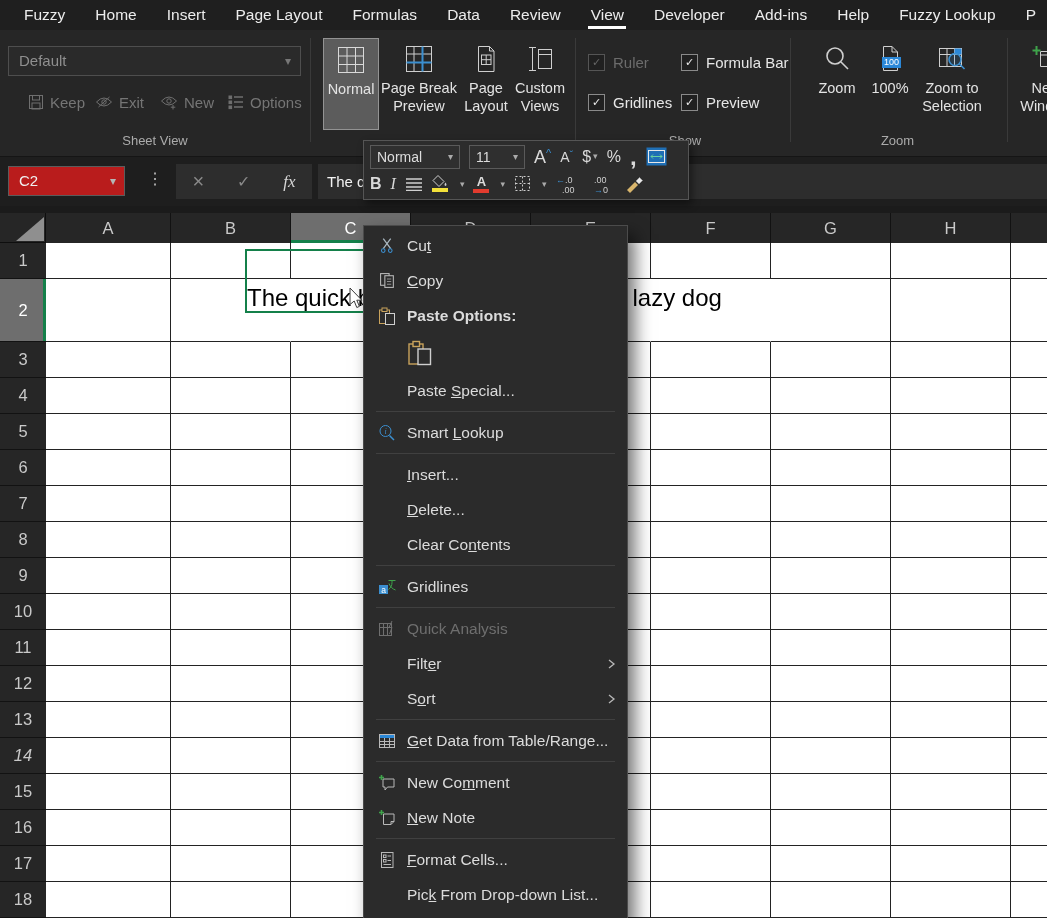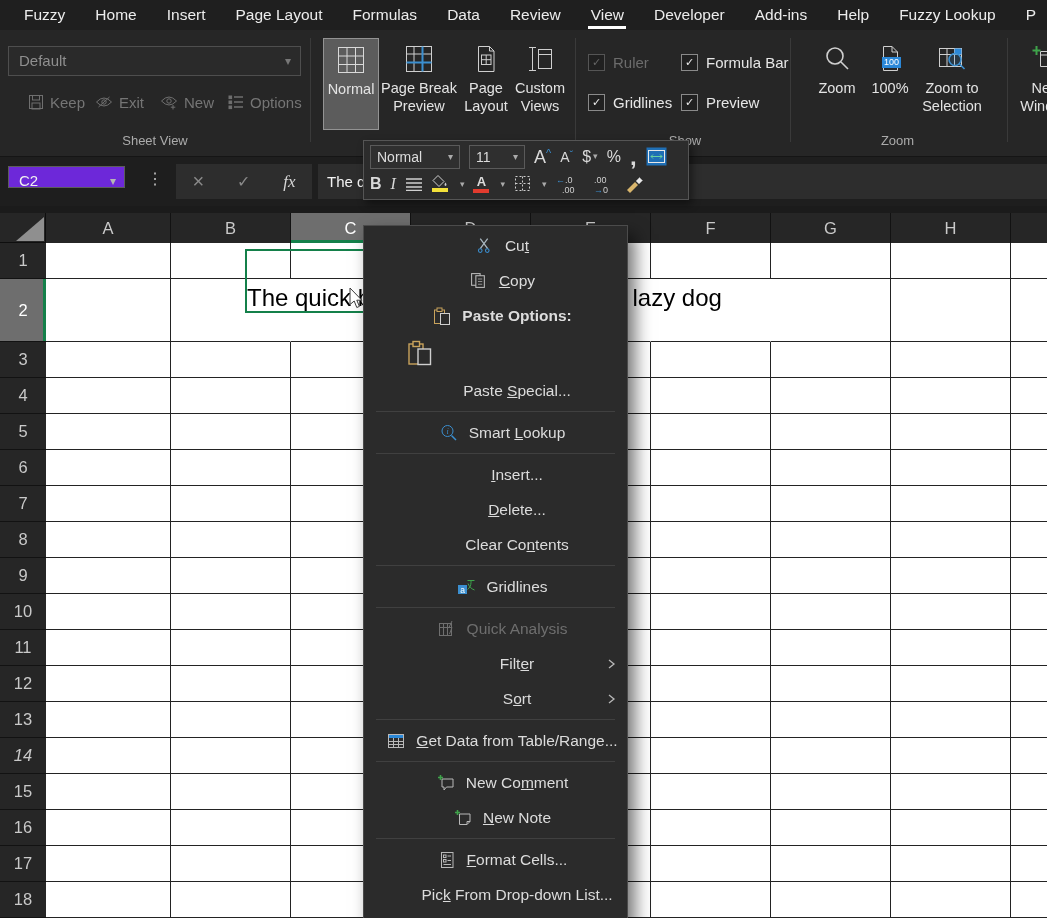--- a/index.html
+++ b/index.html
@@ -36,7 +36,7 @@
 
   
   #frow{position:absolute;top:157px;left:0;width:100%;height:49px;background:#1e1e1e;}
-  #namebox{position:absolute;left:8px;top:9px;width:117px;height:22px;background:#6d28d9;
+  #namebox{position:absolute;left:8px;top:9px;width:117px;height:30px;background:#b91c1c;
            border:1px solid #5c5c5c;box-sizing:border-box;font-size:15px;color:#f0f0f0;
            line-height:28px;padding-left:10px;}
   #namebox .caret{position:absolute;right:8px;color:#b5b5b5;font-size:12px;top:0;}

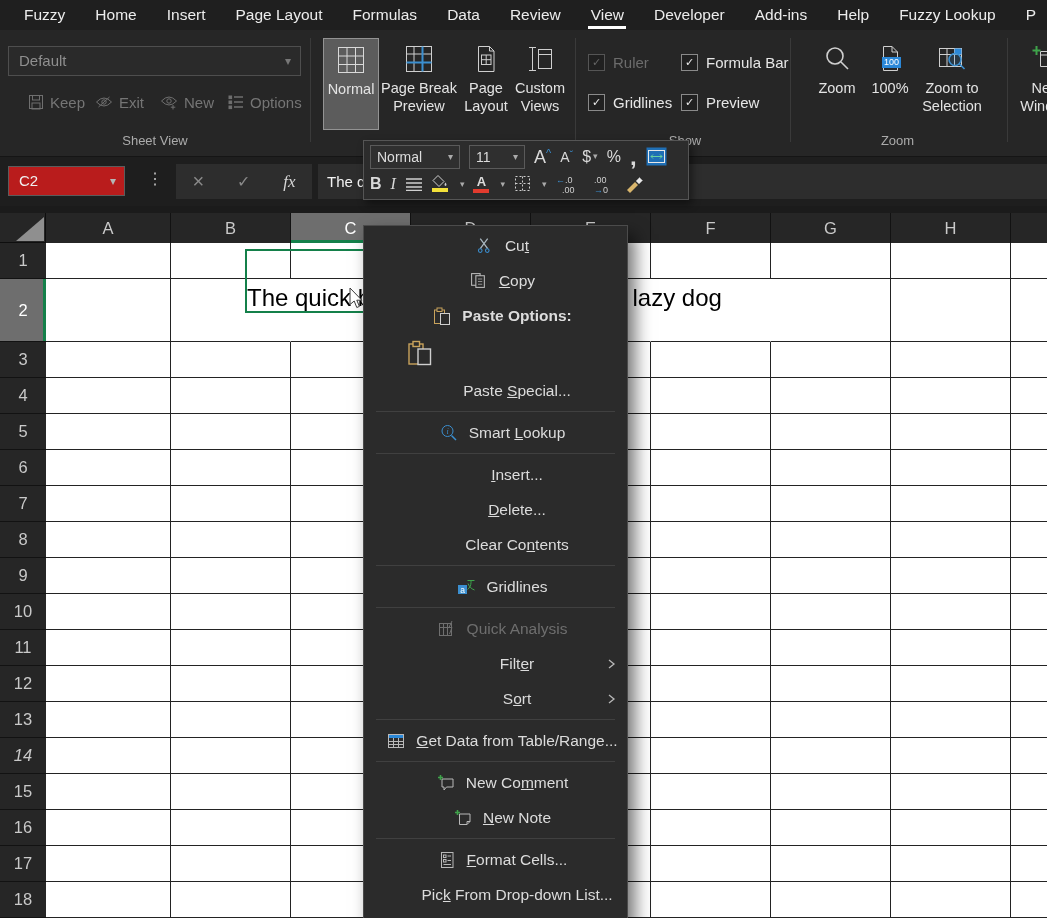--- a/index.html
+++ b/index.html
@@ -89,7 +89,7 @@
   
   #ctx{position:absolute;left:363px;top:225px;width:265px;background:#2b2b2b;border:1px solid #4b4b4b;
        box-sizing:border-box;z-index:50;padding-top:2px;box-shadow:7px 9px 16px rgba(0,0,0,.55);}
-  .mi{height:35px;display:flex;align-items:center;padding-left:11px;font-size:15.5px;color:#dcdcdc;position:relative;justify-content:center;}
+  .mi{height:35px;display:flex;align-items:center;padding-left:11px;font-size:15.5px;color:#dcdcdc;position:relative;}
   .mi .ic{width:24px;display:flex;justify-content:center;margin-right:8px;flex:0 0 24px;}
   .mi.bold .lbl{font-weight:bold;}
   .mi.disabled{color:#6e6e6e;}

